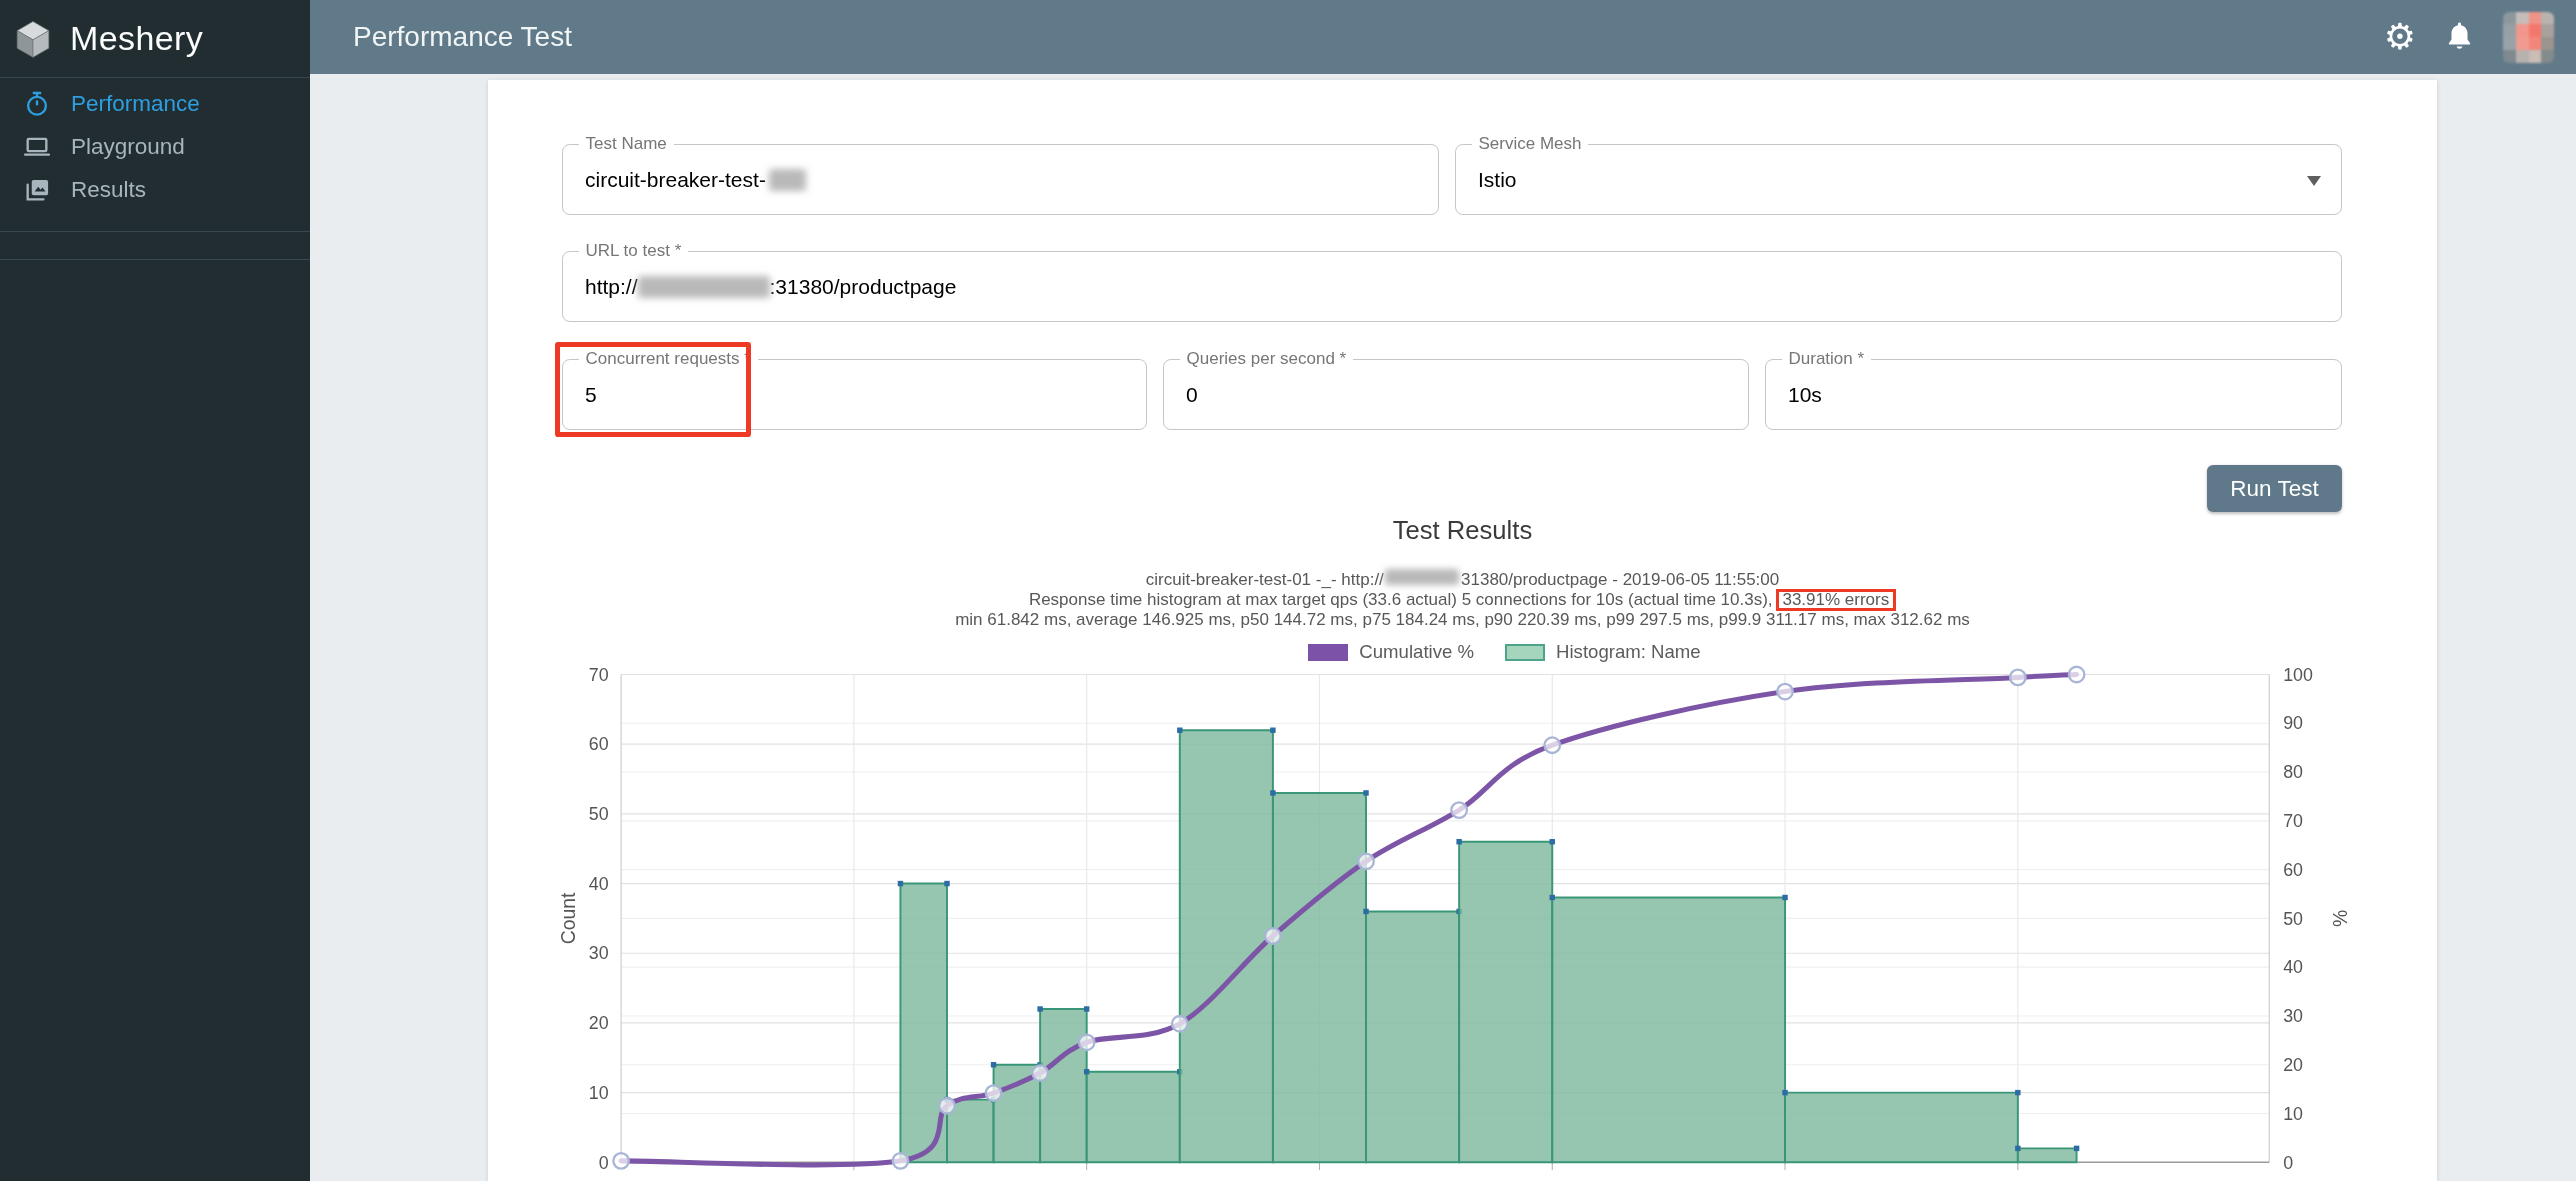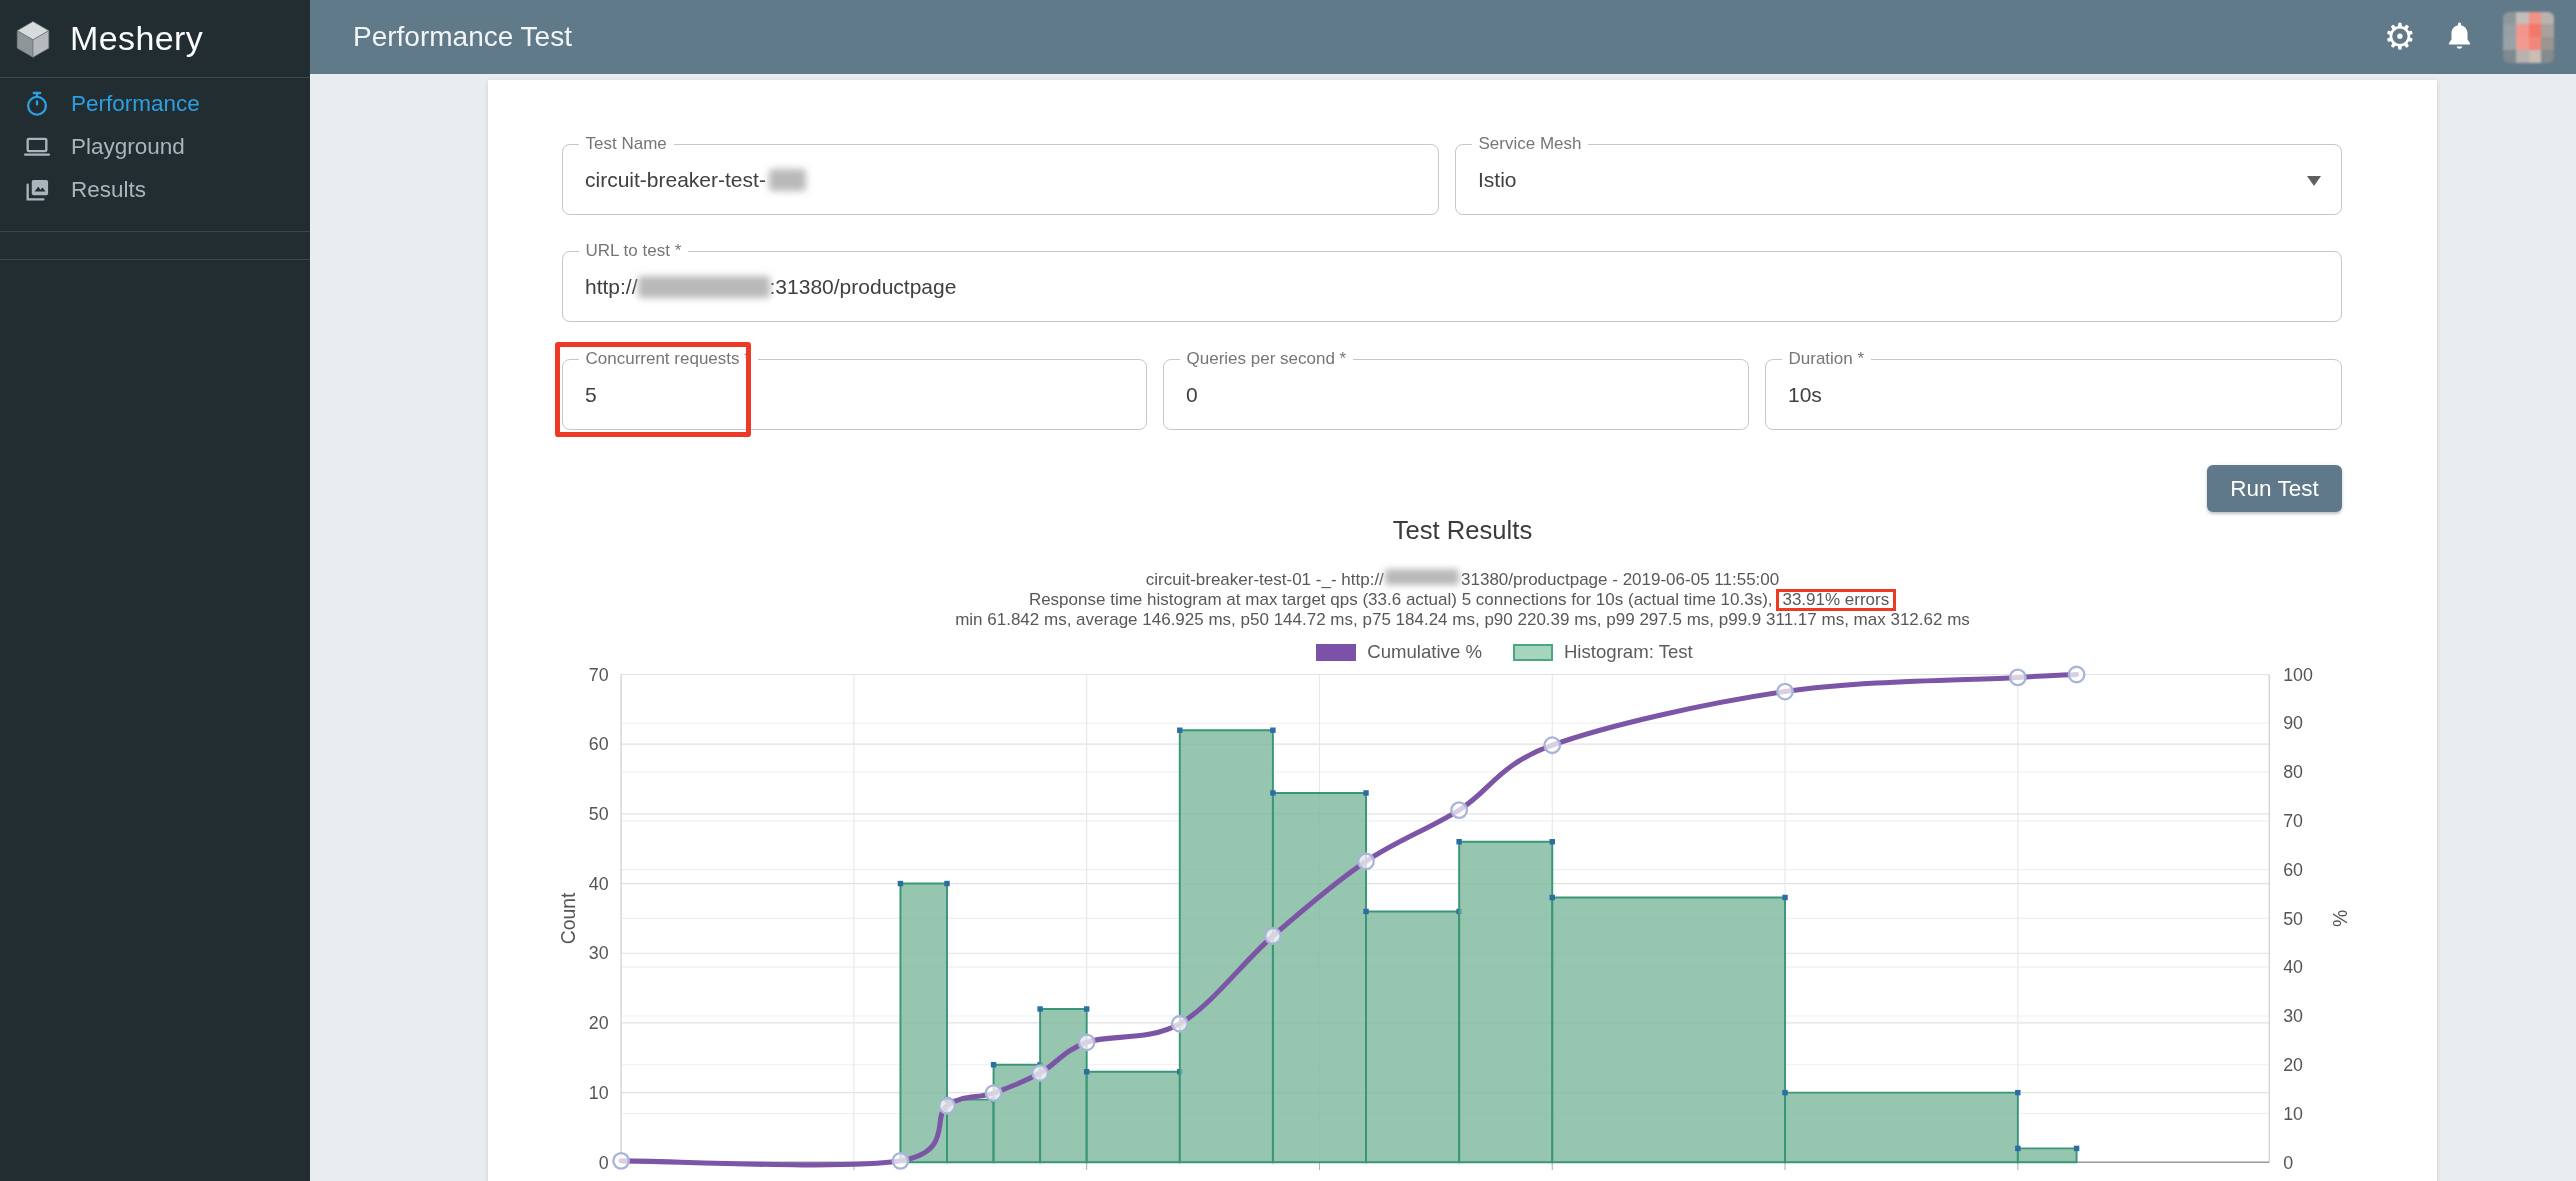--- a/index.html
+++ b/index.html
@@ -41,7 +41,7 @@
   .field-label { position:absolute; top:-11px; left:15.5px; background:#fff; padding:0 7px;
                  font-size:17px; color:#767676; white-space:nowrap; }
   .field-value { position:absolute; left:22px; top:50%; transform:translateY(-50%);
-                 font-size:21px; color:#404040; white-space:nowrap; display:flex; align-items:center; }
+                 font-size:21px; color:#000000; white-space:nowrap; display:flex; align-items:center; }
   .select-arrow { position:absolute; right:20px; top:50%; margin-top:-3.9px; width:0; height:0;
                   border-left:7.8px solid transparent; border-right:7.8px solid transparent;
                   border-top:10px solid #5f5f5f; }

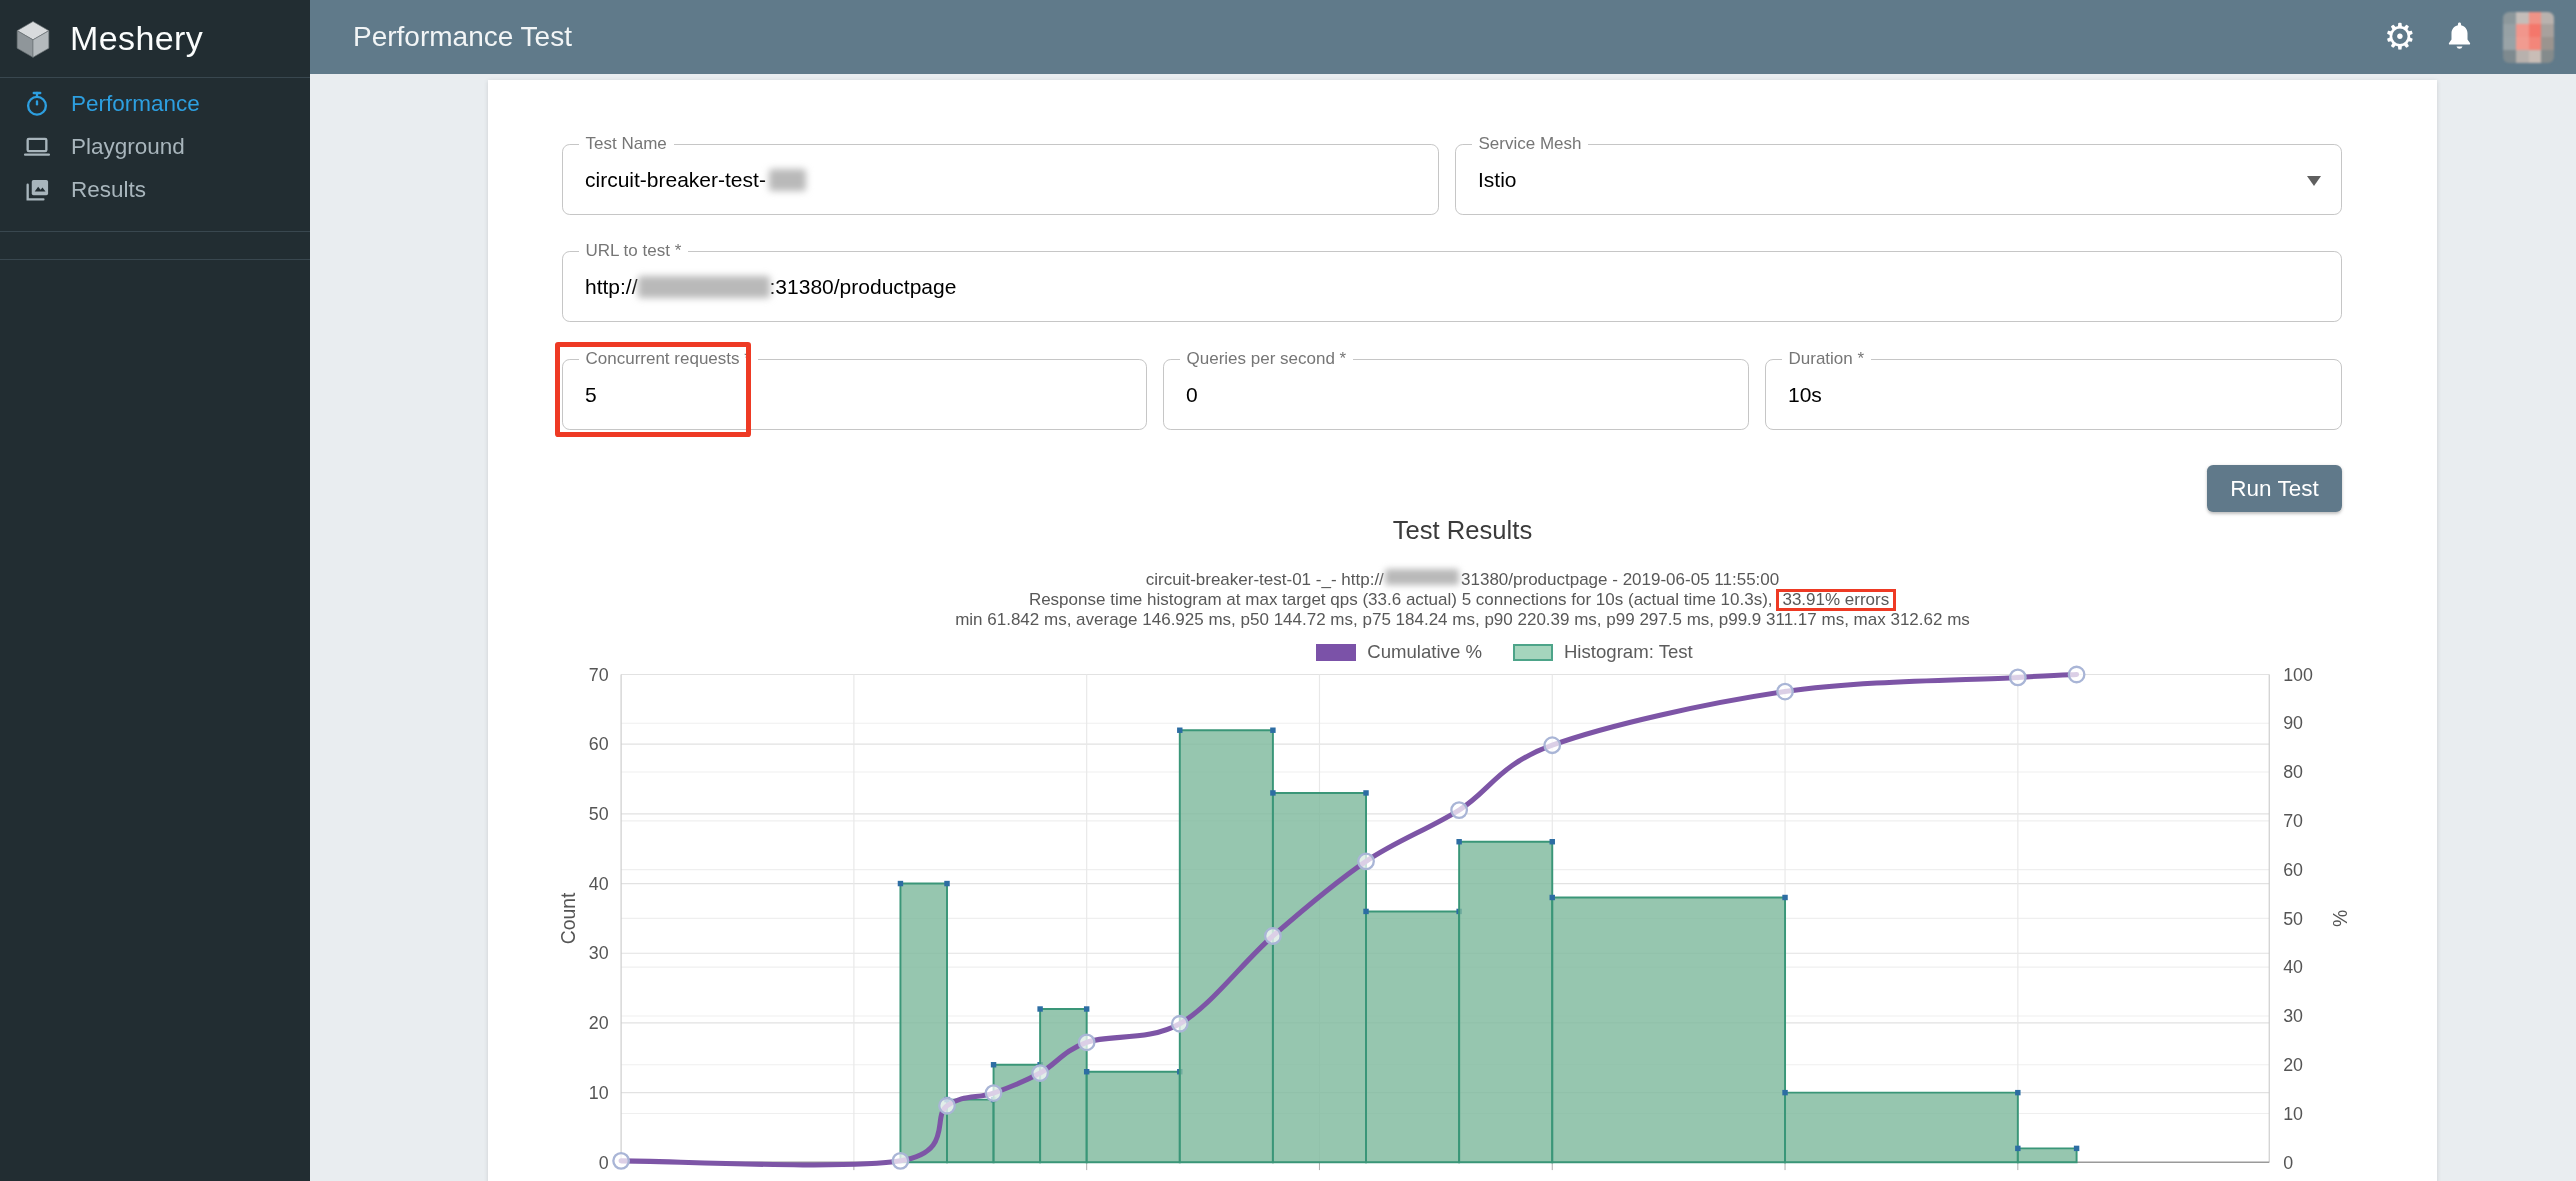--- a/index.html
+++ b/index.html
@@ -209,7 +209,7 @@
       </span>
       <span class="legend-item">
         <span class="swatch swatch-green"></span>
-        <span>Histogram: Test</span>
+        <span>Histogram: Name</span>
       </span>
     </div>
 

